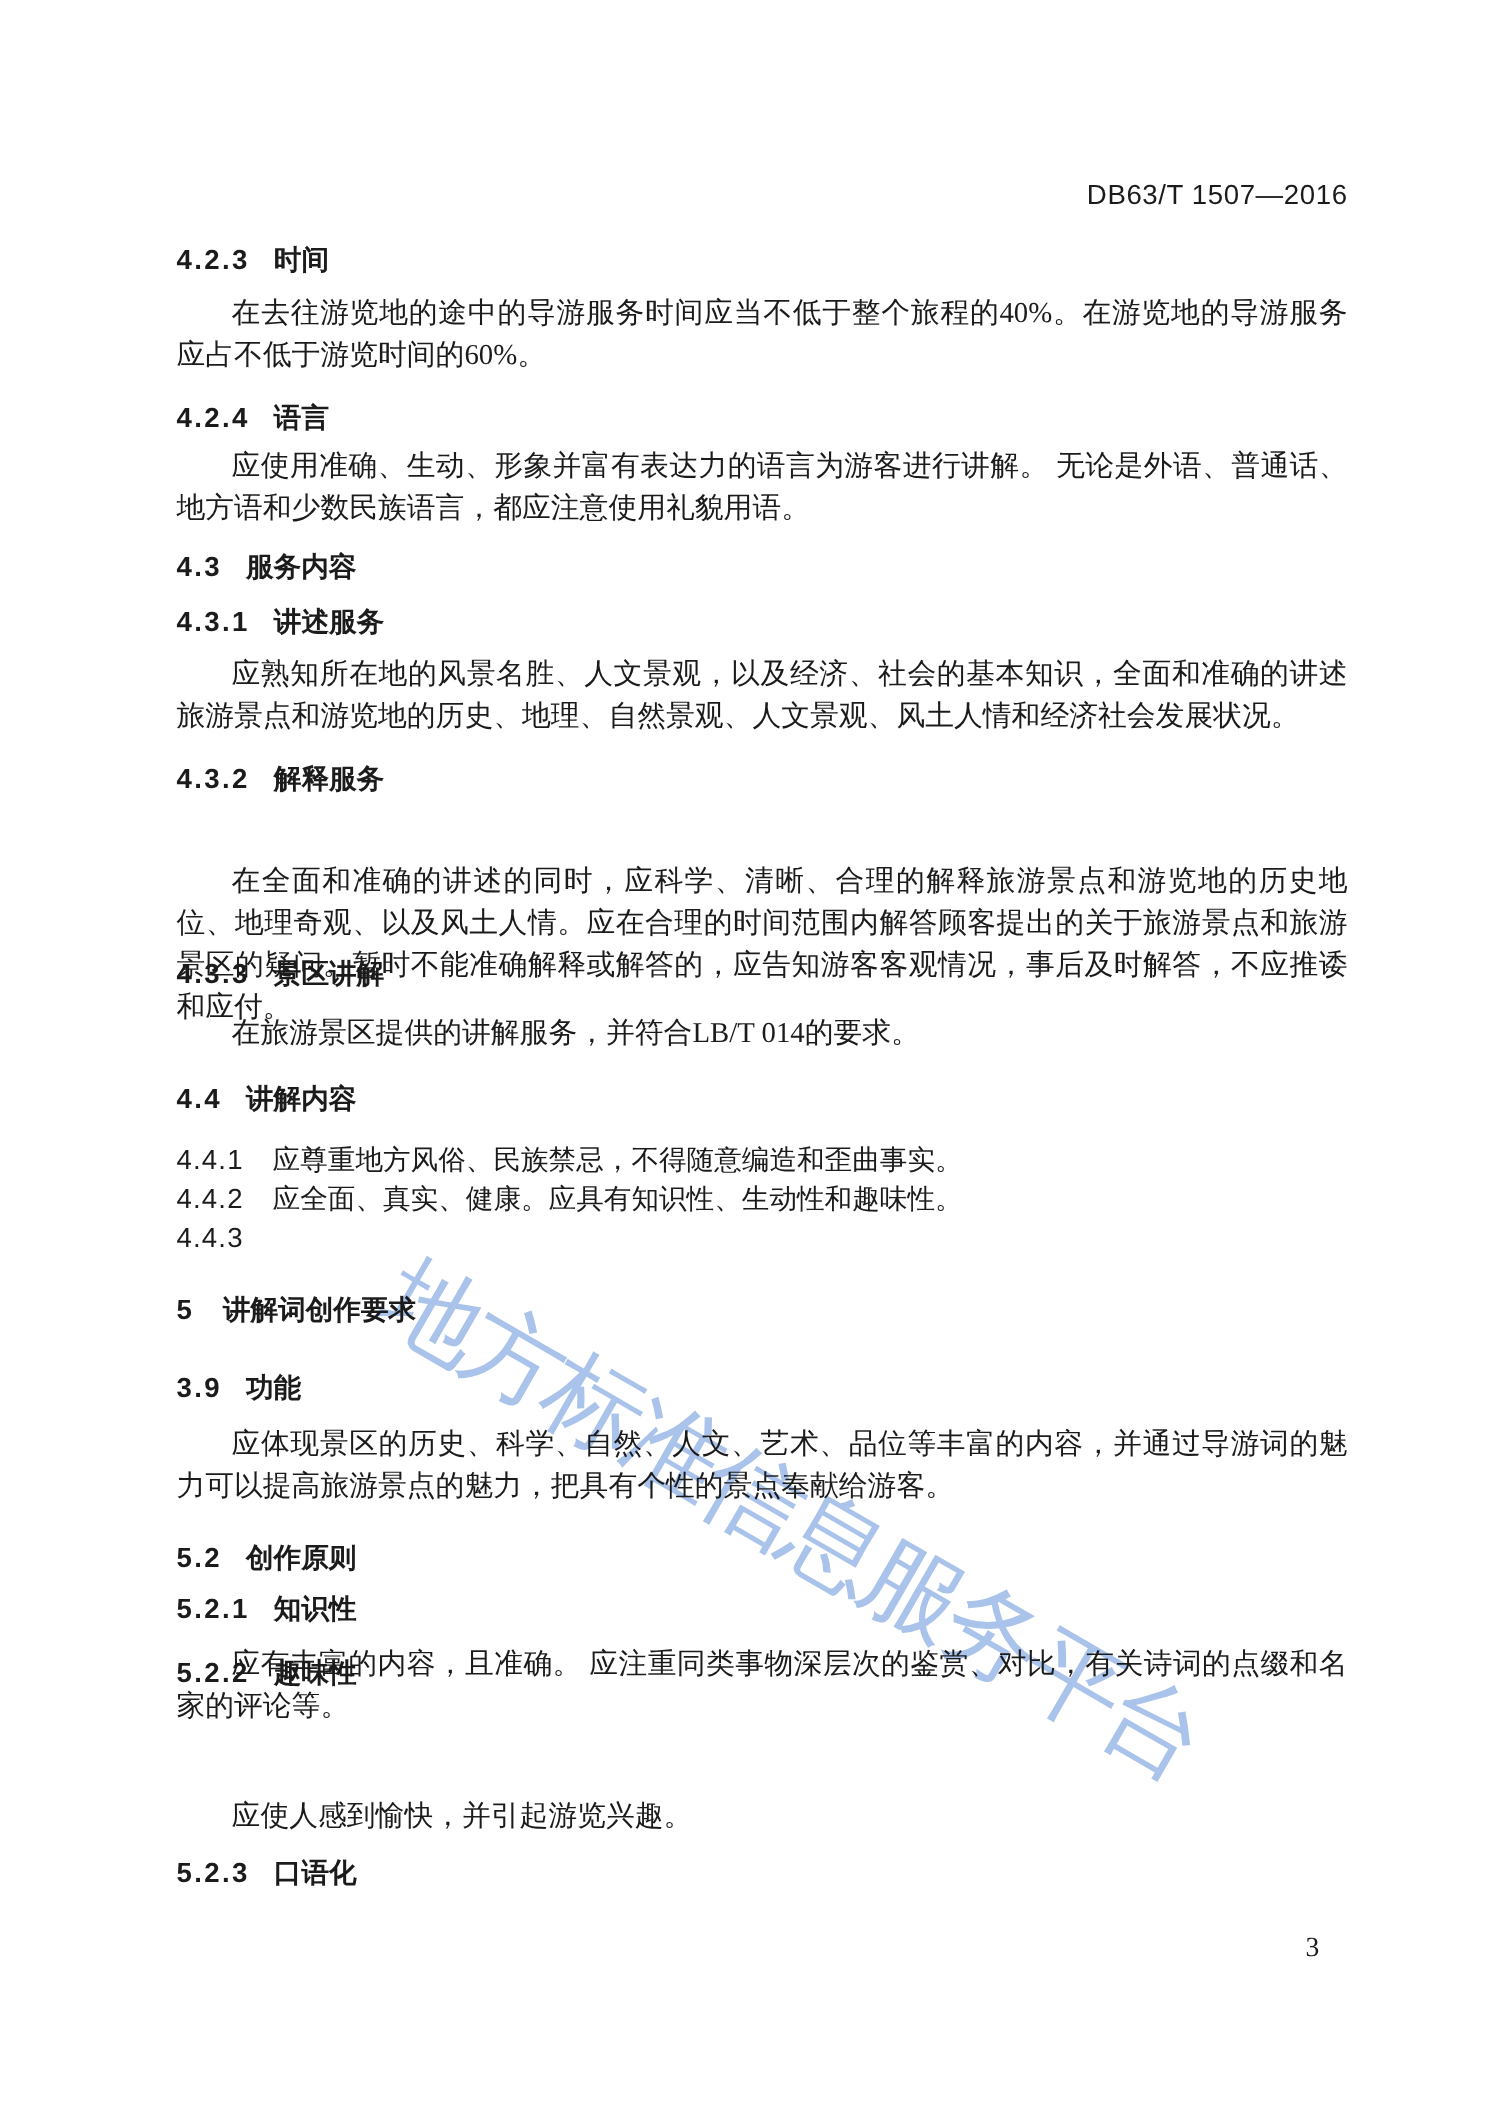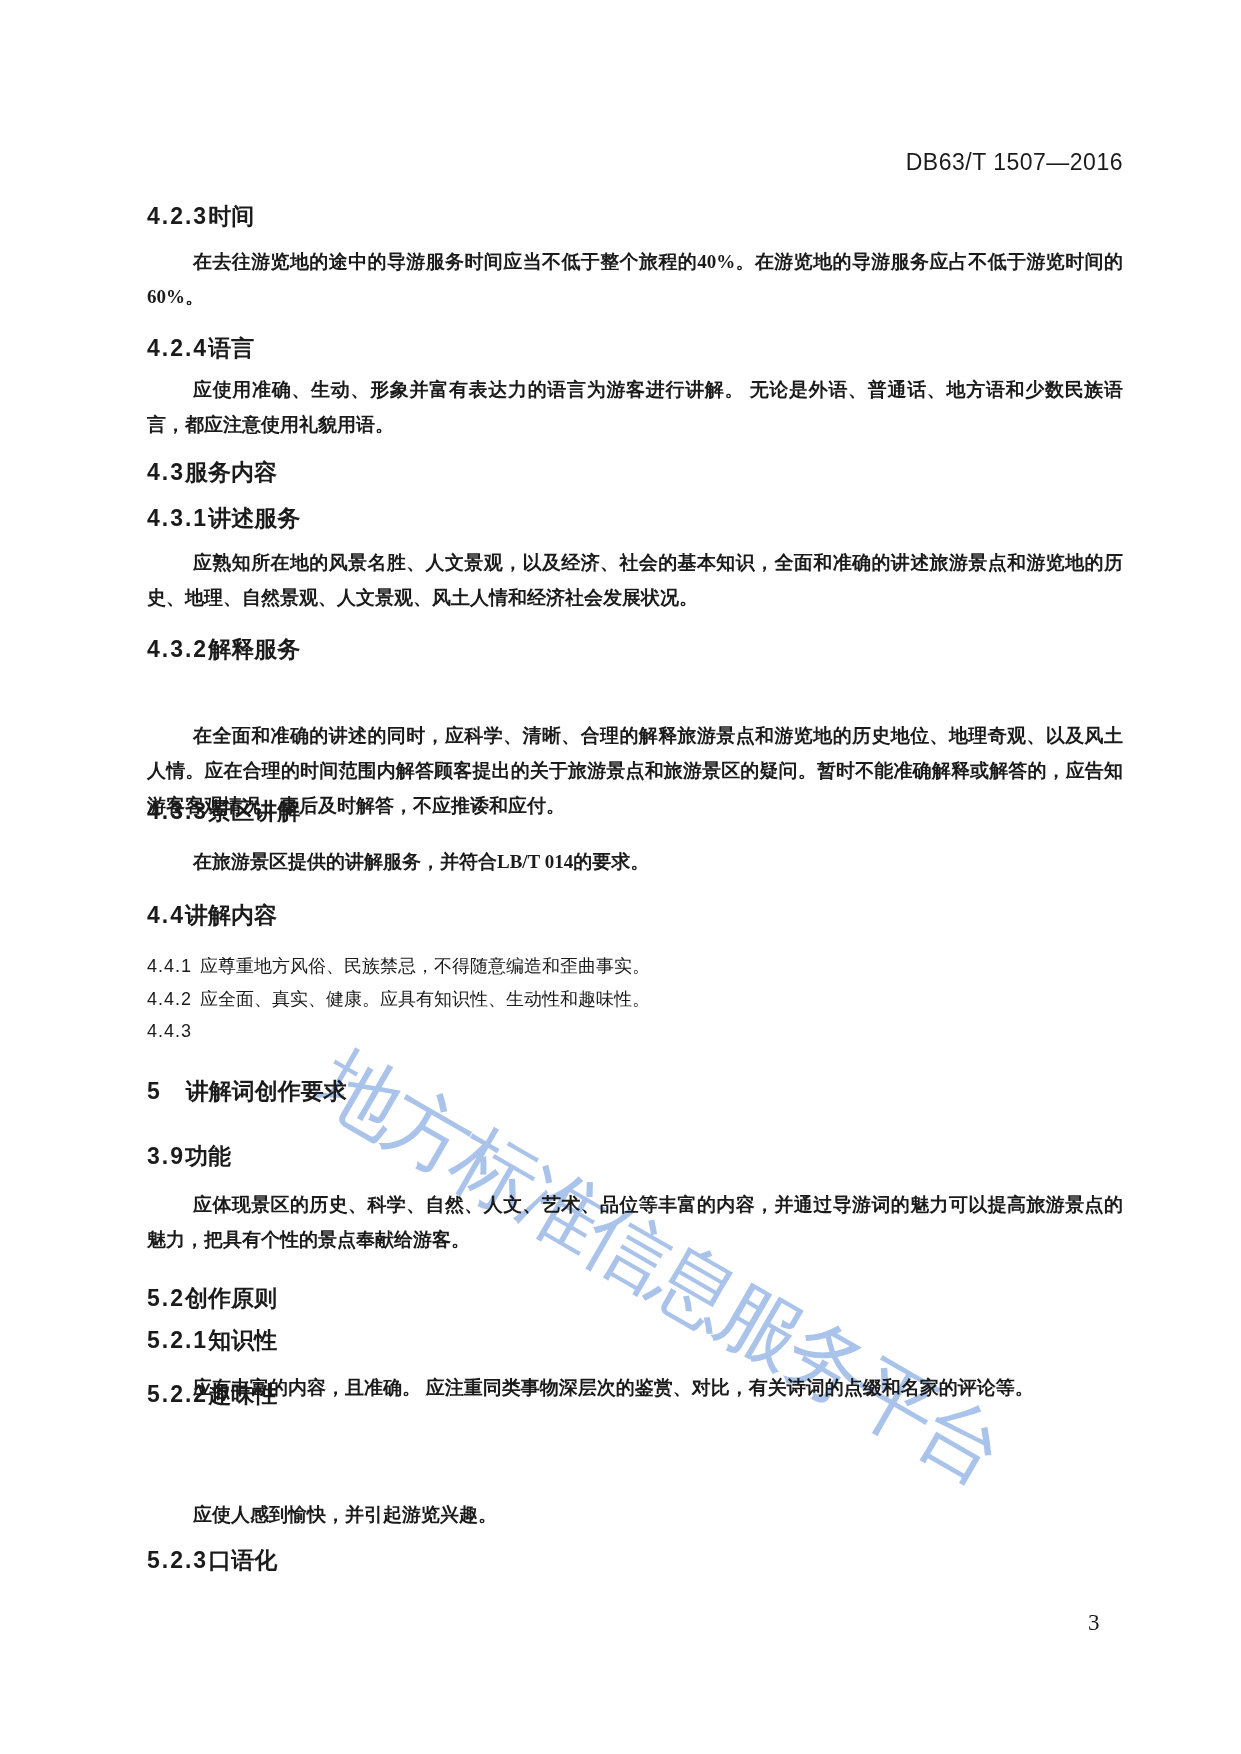--- a/index.html
+++ b/index.html
@@ -45,6 +45,7 @@
   }
   .heading{
     display:flex;
+    gap:20px;
     font-family:"Liberation Sans",sans-serif;
     font-weight:bold;
     font-size:23px;

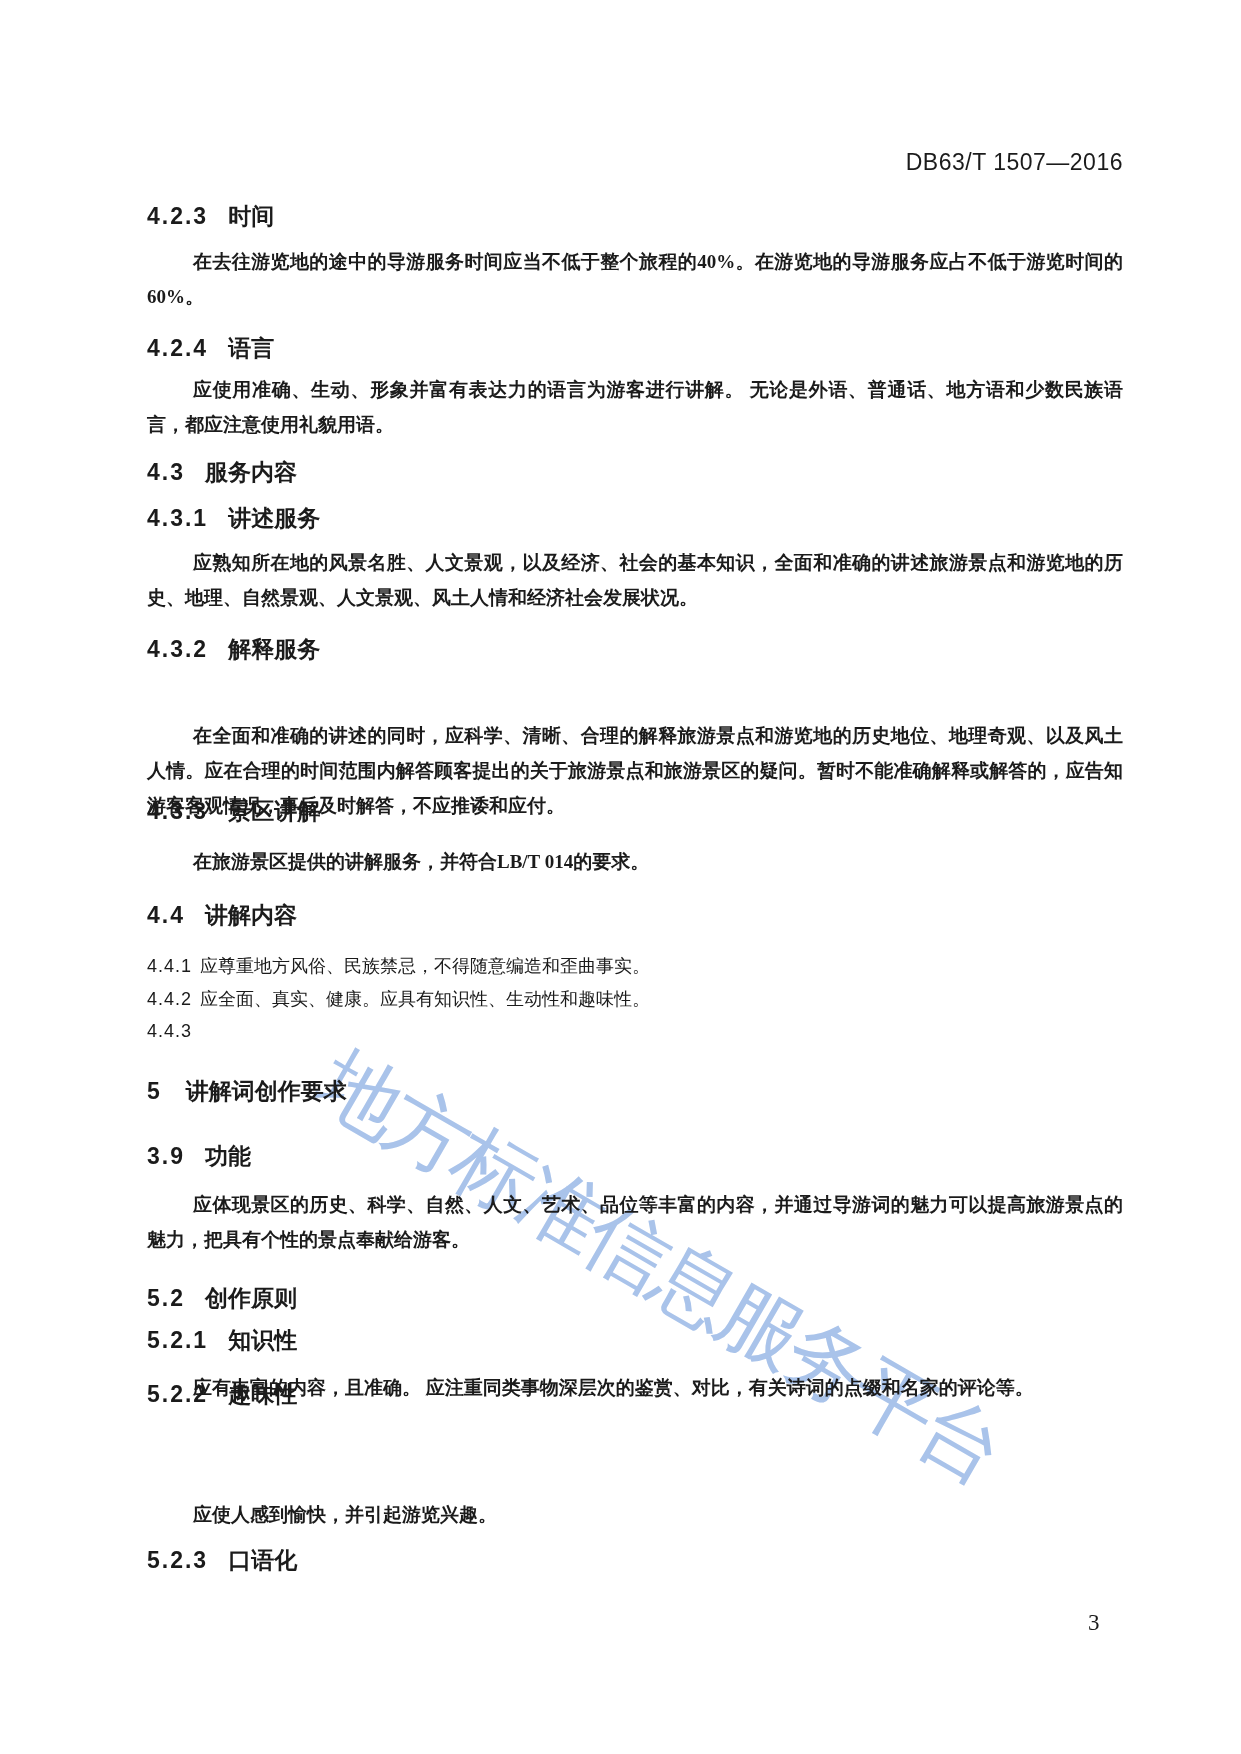--- a/index.html
+++ b/index.html
@@ -54,11 +54,10 @@
   .heading .hnum{letter-spacing:2px;flex:0 0 auto;}
   .heading.chapter{gap:24px;}
   .para{
-    font-size:19px;
+    font-size:24px;
     line-height:35px;
     text-align:justify;
     text-indent:46px;
-    font-weight:bold;
   }
   .item{
     display:flex;

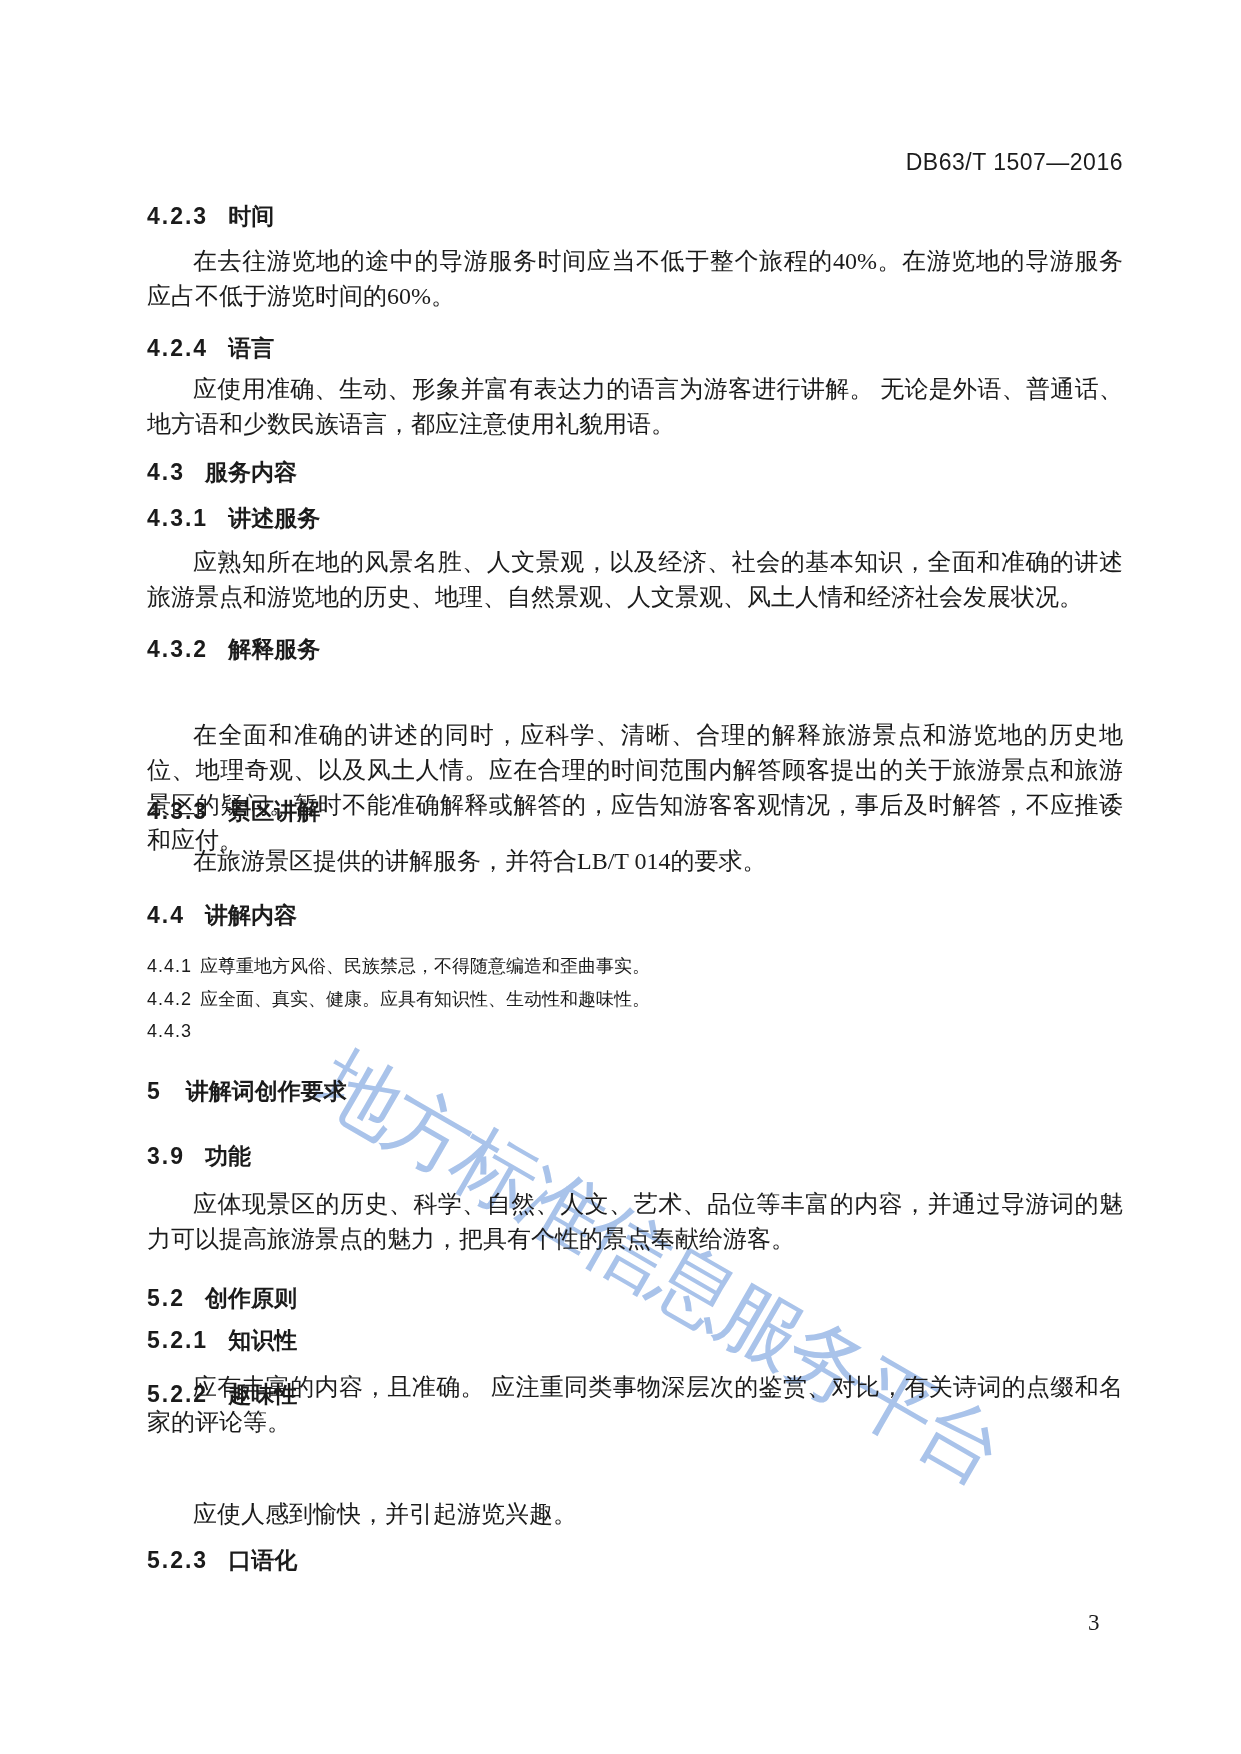--- a/index.html
+++ b/index.html
@@ -61,8 +61,8 @@
   }
   .item{
     display:flex;
-    gap:8px;
-    font-size:18px;
+    gap:24px;
+    font-size:23px;
     line-height:35px;
   }
   .item .inum{

